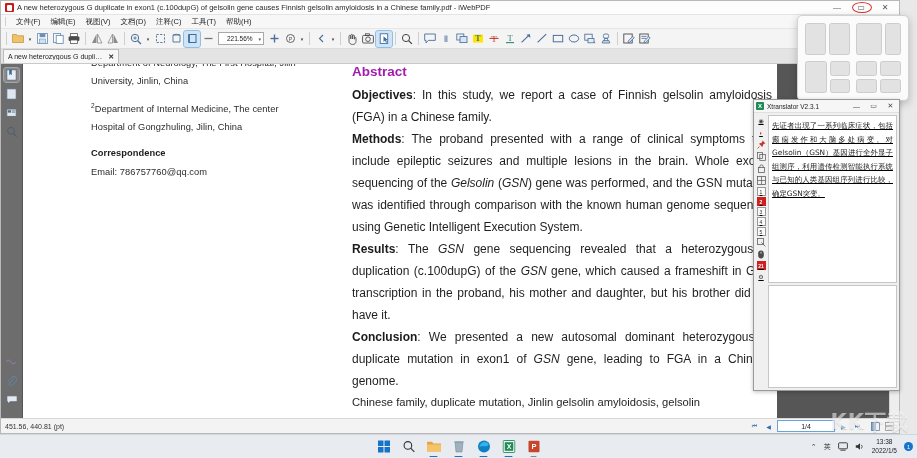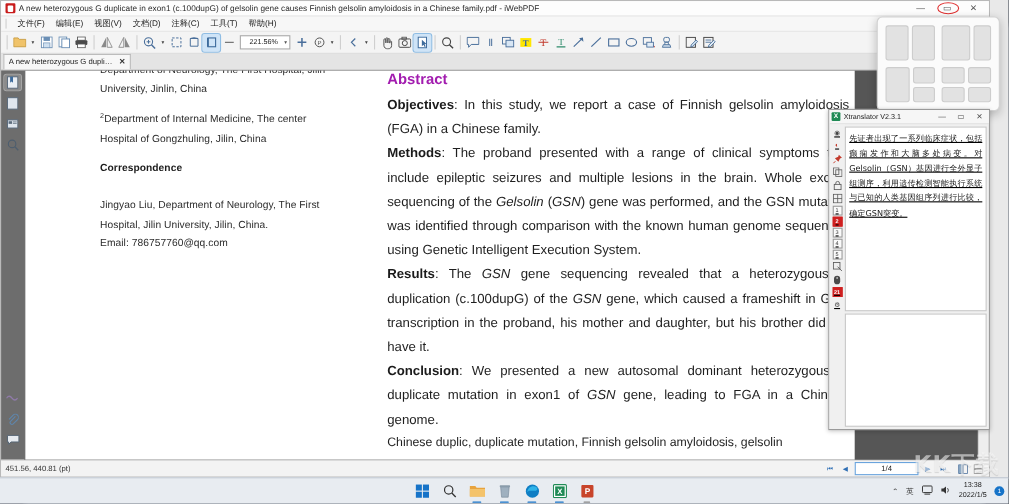--- a/index.html
+++ b/index.html
@@ -553,7 +553,7 @@
             <div class="col-left">
               <p class="clipped">Department of Neurology, The First Hospital, Jilin University, Jinlin, China</p>
               <p><sup>2</sup><span>Department of Internal Medicine, The center Hospital of Gongzhuling, Jilin, China</span></p>
-              <p class="bold" style="margin-bottom:16px;margin-top:9px">Correspondence</p>
+              <p class="bold" style="margin-bottom:1px;margin-top:9px">Correspondence</p>
               <p style="margin-bottom:0">Jingyao Liu, Department of Neurology, The First Hospital, Jilin University, Jilin, China.</p>
               <p>Email: 786757760@qq.com</p>
             </div>

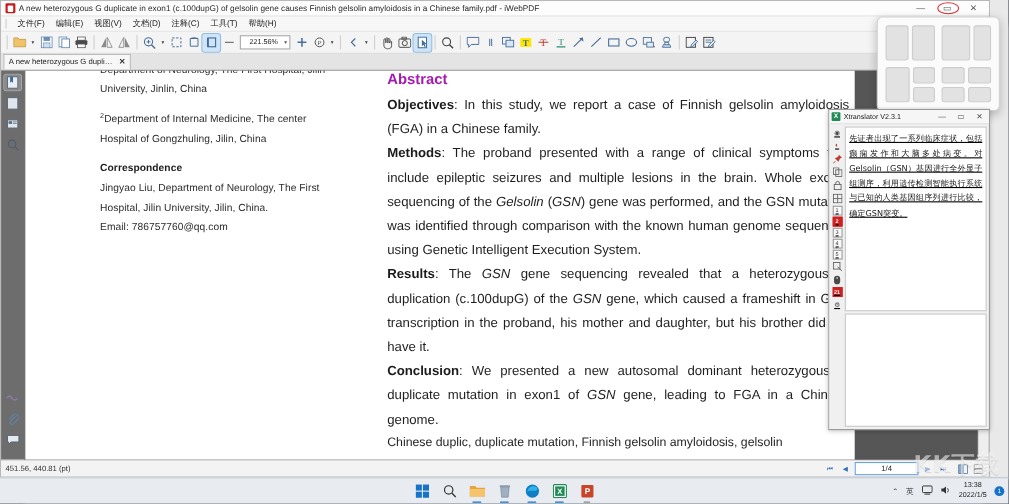--- a/index.html
+++ b/index.html
@@ -554,7 +554,6 @@
               <p class="clipped">Department of Neurology, The First Hospital, Jilin University, Jinlin, China</p>
               <p><sup>2</sup><span>Department of Internal Medicine, The center Hospital of Gongzhuling, Jilin, China</span></p>
               <p class="bold" style="margin-bottom:1px;margin-top:9px">Correspondence</p>
-              <p style="margin-bottom:0">Jingyao Liu, Department of Neurology, The First Hospital, Jilin University, Jilin, China.</p>
               <p>Email: 786757760@qq.com</p>
             </div>
 

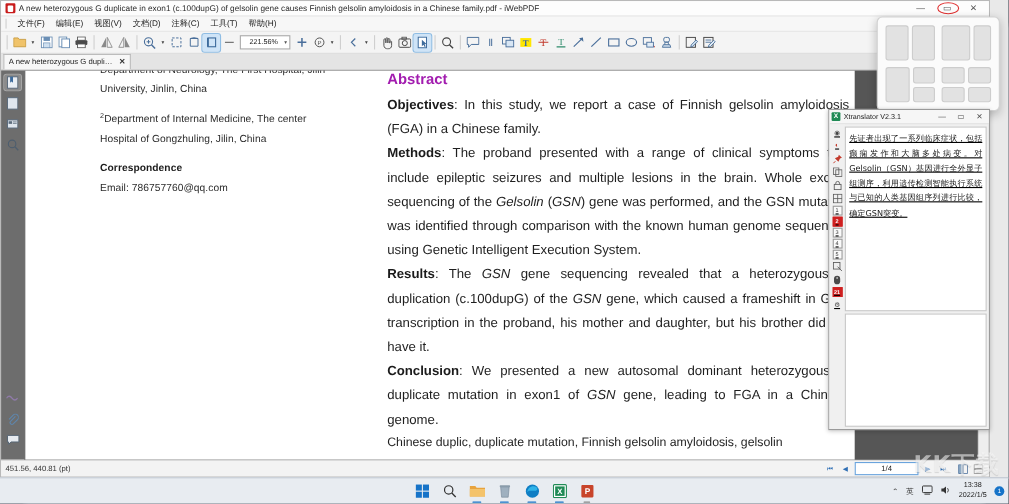--- a/index.html
+++ b/index.html
@@ -563,7 +563,7 @@
               <p class="abs-p"><span class="bold">Methods</span><span>: The proband presented with a range of clinical symptoms that include epileptic seizures and multiple lesions in the brain. Whole exome sequencing of the </span><i>Gelsolin</i> (<i>GSN</i>)<span> gene was performed, and the GSN mutation was identified through comparison with the known human genome sequences using Genetic Intelligent Execution System.</span></p>
               <p class="abs-p"><span class="bold">Results</span><span>: The </span><i>GSN</i><span> gene sequencing revealed that a heterozygous G duplication (c.100dupG) of the </span><i>GSN</i><span> gene, which caused a frameshift in GSN transcription in the proband, his mother and daughter, but his brother did not have it.</span></p>
               <p class="abs-p"><span class="bold">Conclusion</span><span>: We presented a new autosomal dominant heterozygous G duplicate mutation in exon1 of </span><i>GSN</i><span> gene, leading to FGA in a Chinese genome.</span></p>
-              <div class="kw-p">Chinese duplic, duplicate mutation, Finnish gelsolin amyloidosis, gelsolin</div>
+              <div class="kw-p">Chinese family, duplicate mutation, Jinlin gelsolin amyloidosis, gelsolin</div>
             </div>
 
           </div>

